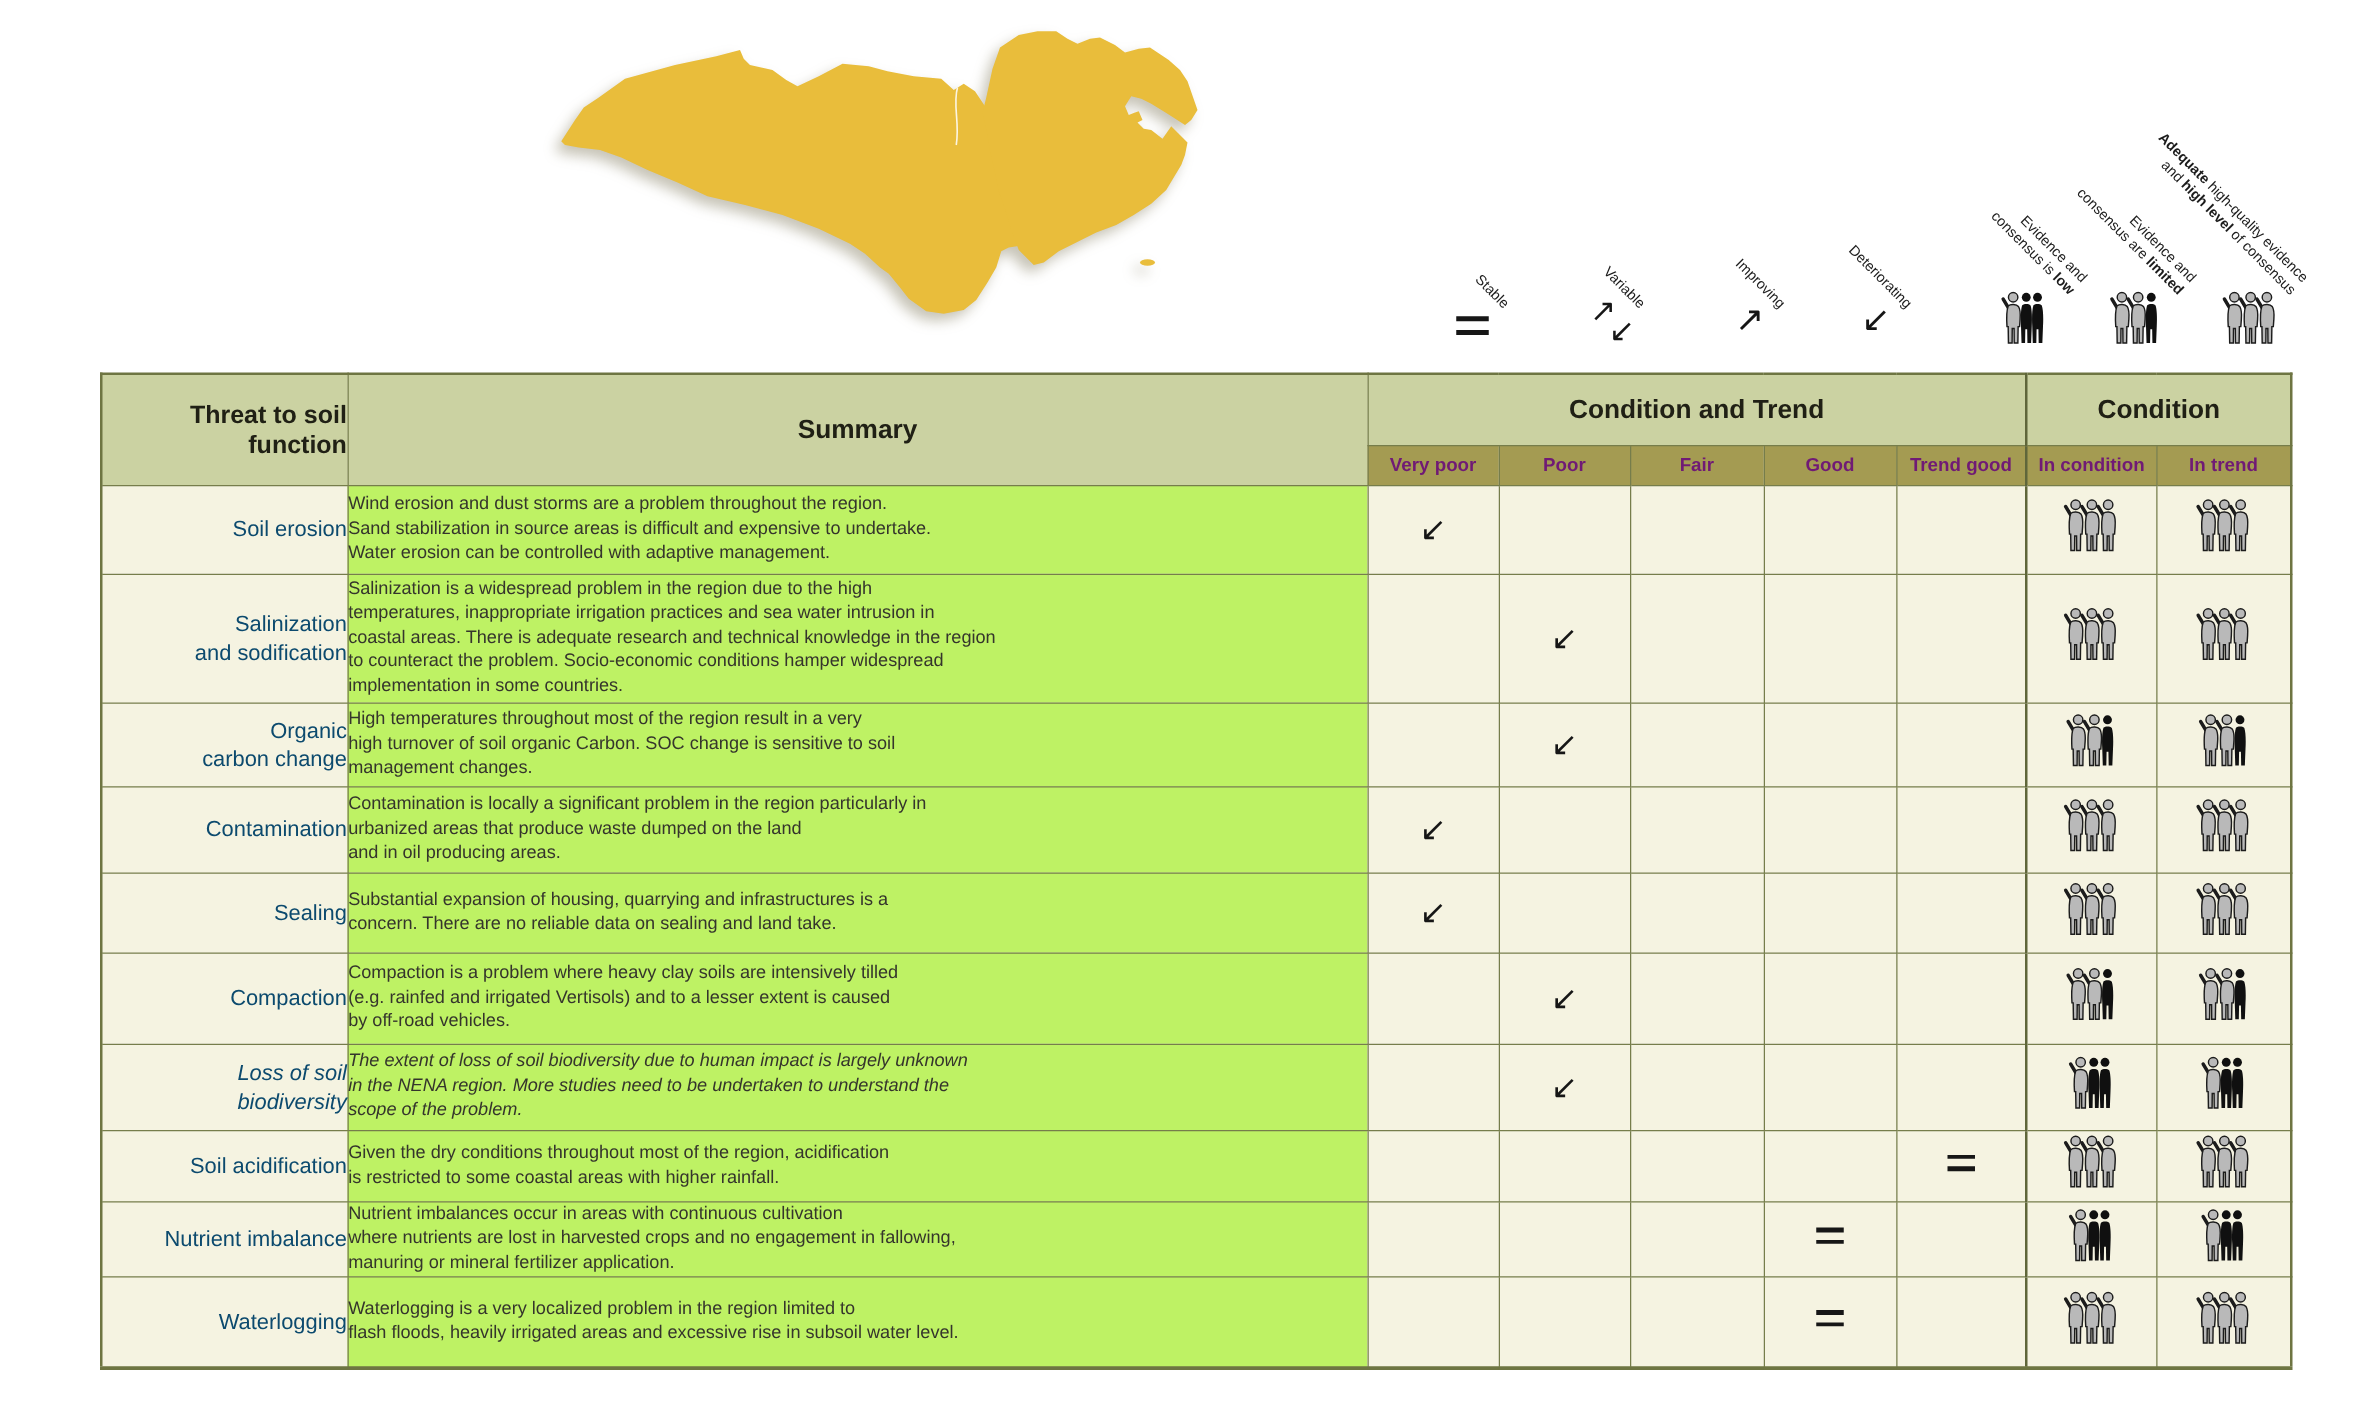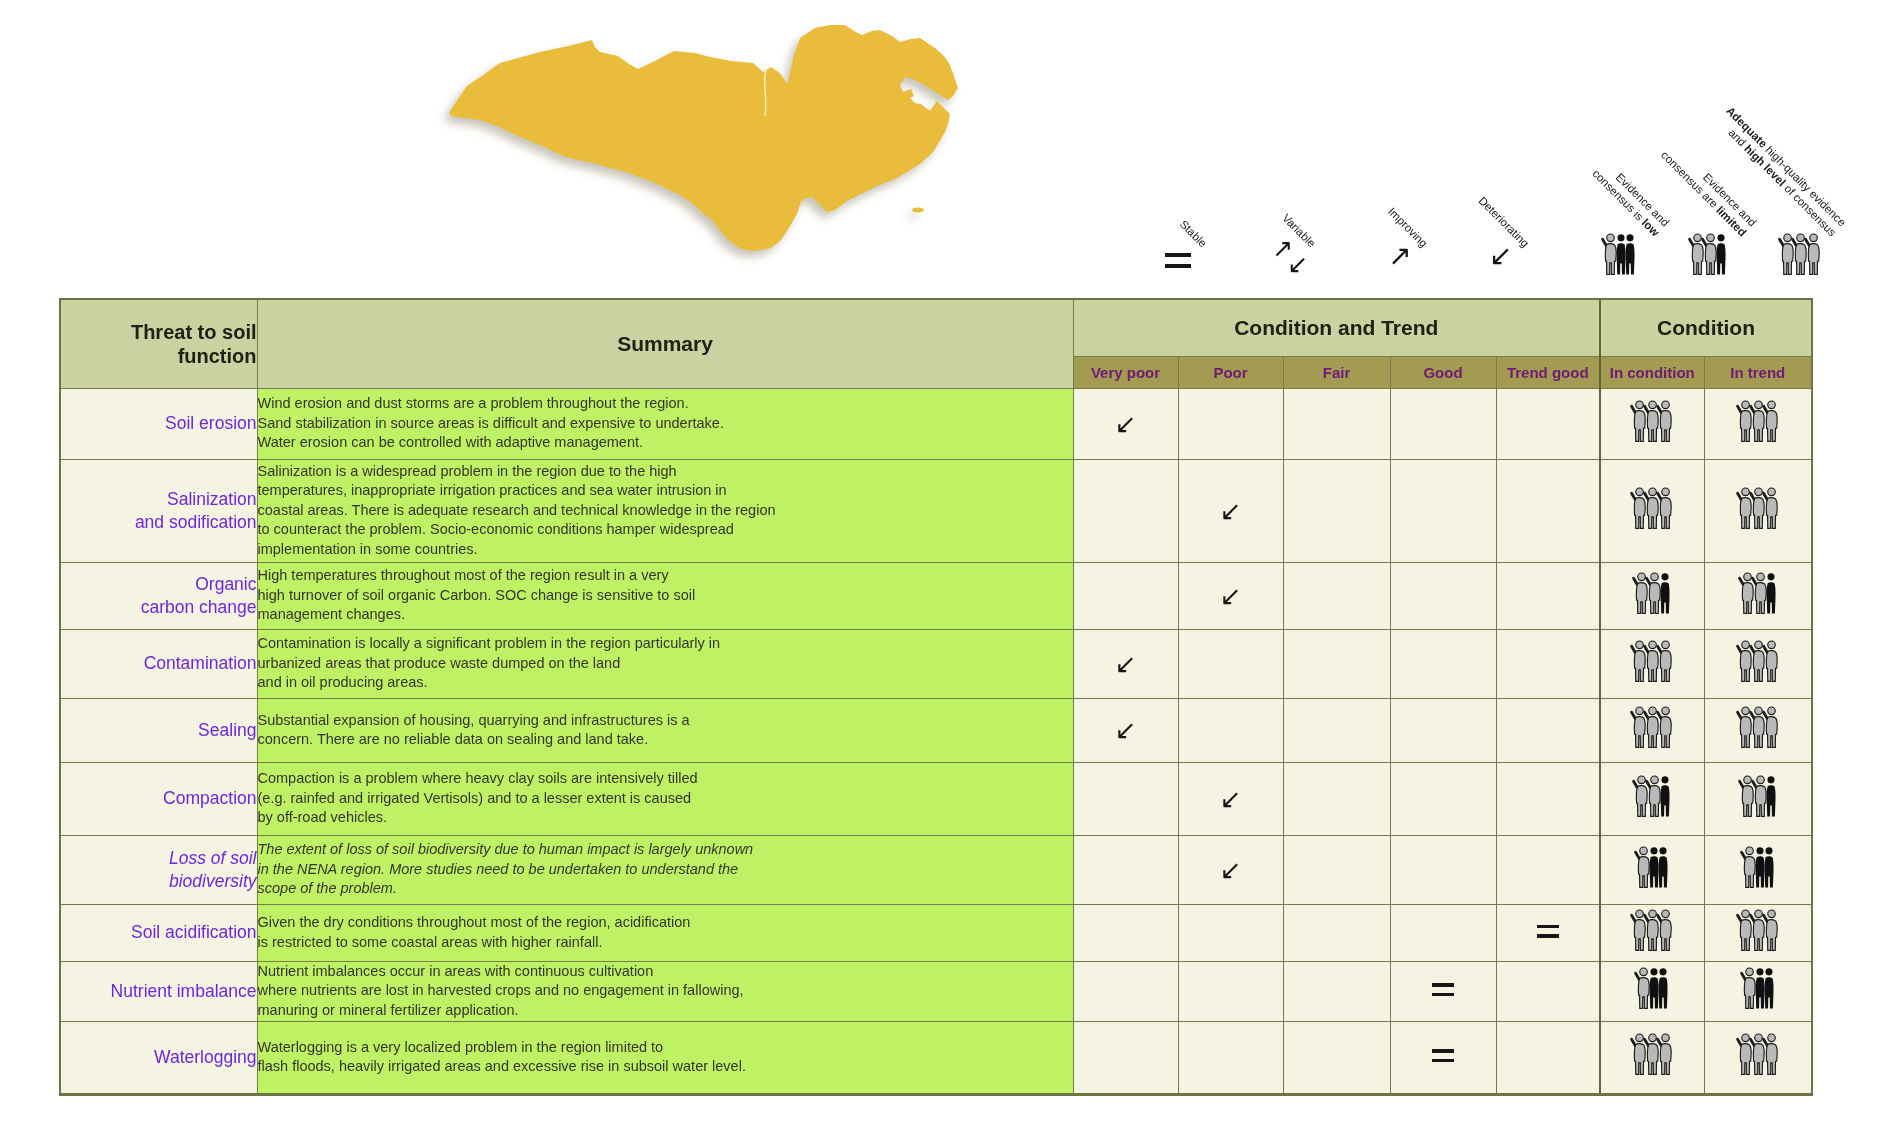--- a/index.html
+++ b/index.html
@@ -26,7 +26,7 @@
   .leg-people{position:absolute;}
 
   
-  #threat-table{position:absolute;left:59px;top:298px;border-collapse:collapse;
+  #threat-table{position:absolute;left:80px;top:298px;border-collapse:collapse;
                 table-layout:fixed;width:1752px;}
   #threat-table td,#threat-table th{border:1px solid #767d4b;padding:0;vertical-align:middle;}
   #threat-table{border:2px solid #6e7542;border-bottom:3px solid #6e7542;}

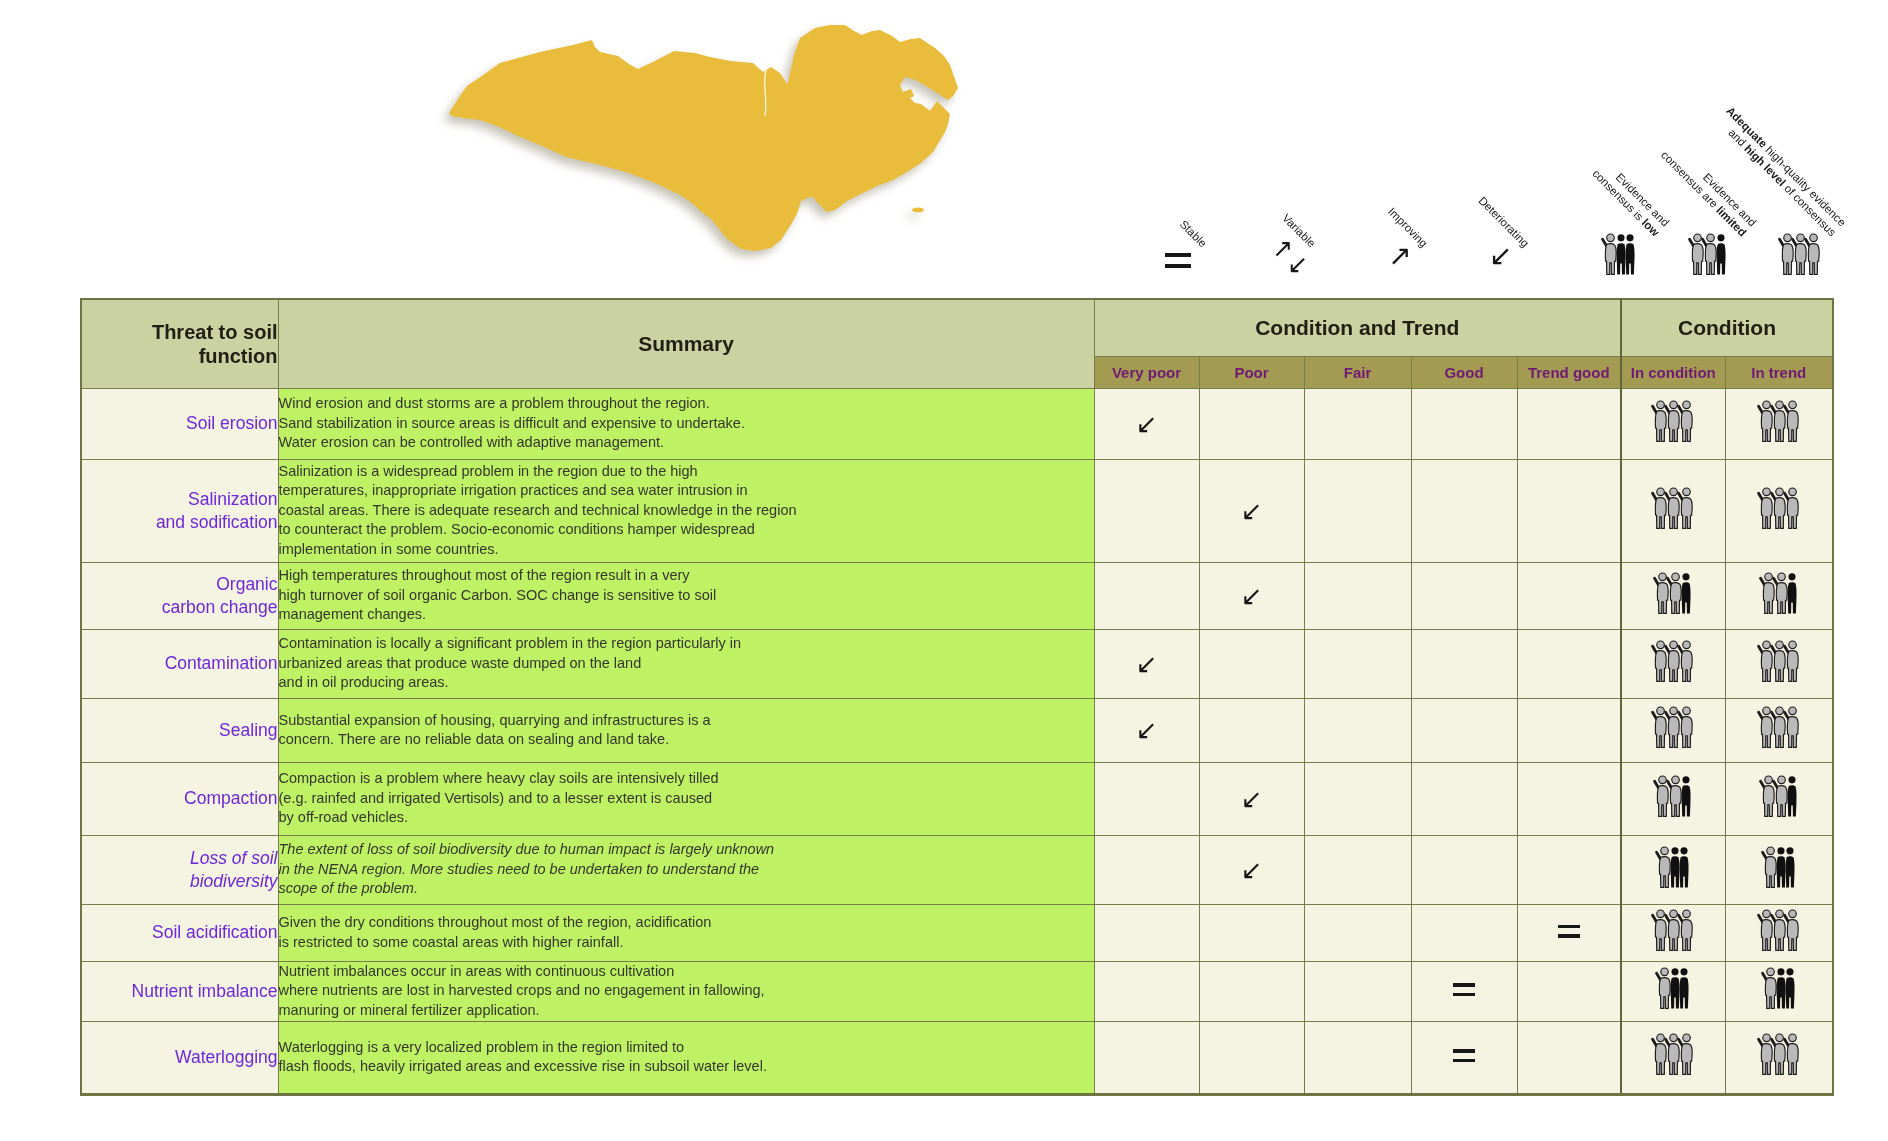--- a/index.html
+++ b/index.html
@@ -36,7 +36,7 @@
   tr.subhead th{background:#a49b52;color:#701a75;font-size:15px;font-weight:600;
                 text-align:center;border-color:#3f3f2c;height:31px;}
   td.lab{background:#f5f3e1;text-align:right;padding-right:36px;font-size:17.5px;
-         color:#6d28d9;white-space:pre-line;line-height:1.3;margin-left:24px;}
+         color:#0c4a6e;white-space:pre-line;line-height:1.3;margin-left:24px;}
   td.sum{background:#bef264;font-size:14.5px;line-height:1.34;color:#35352c;
          padding:6px 8px 6px 11px;white-space:pre-line;}
   td.cond,td.conf{background:#f5f3e1;text-align:center;}

